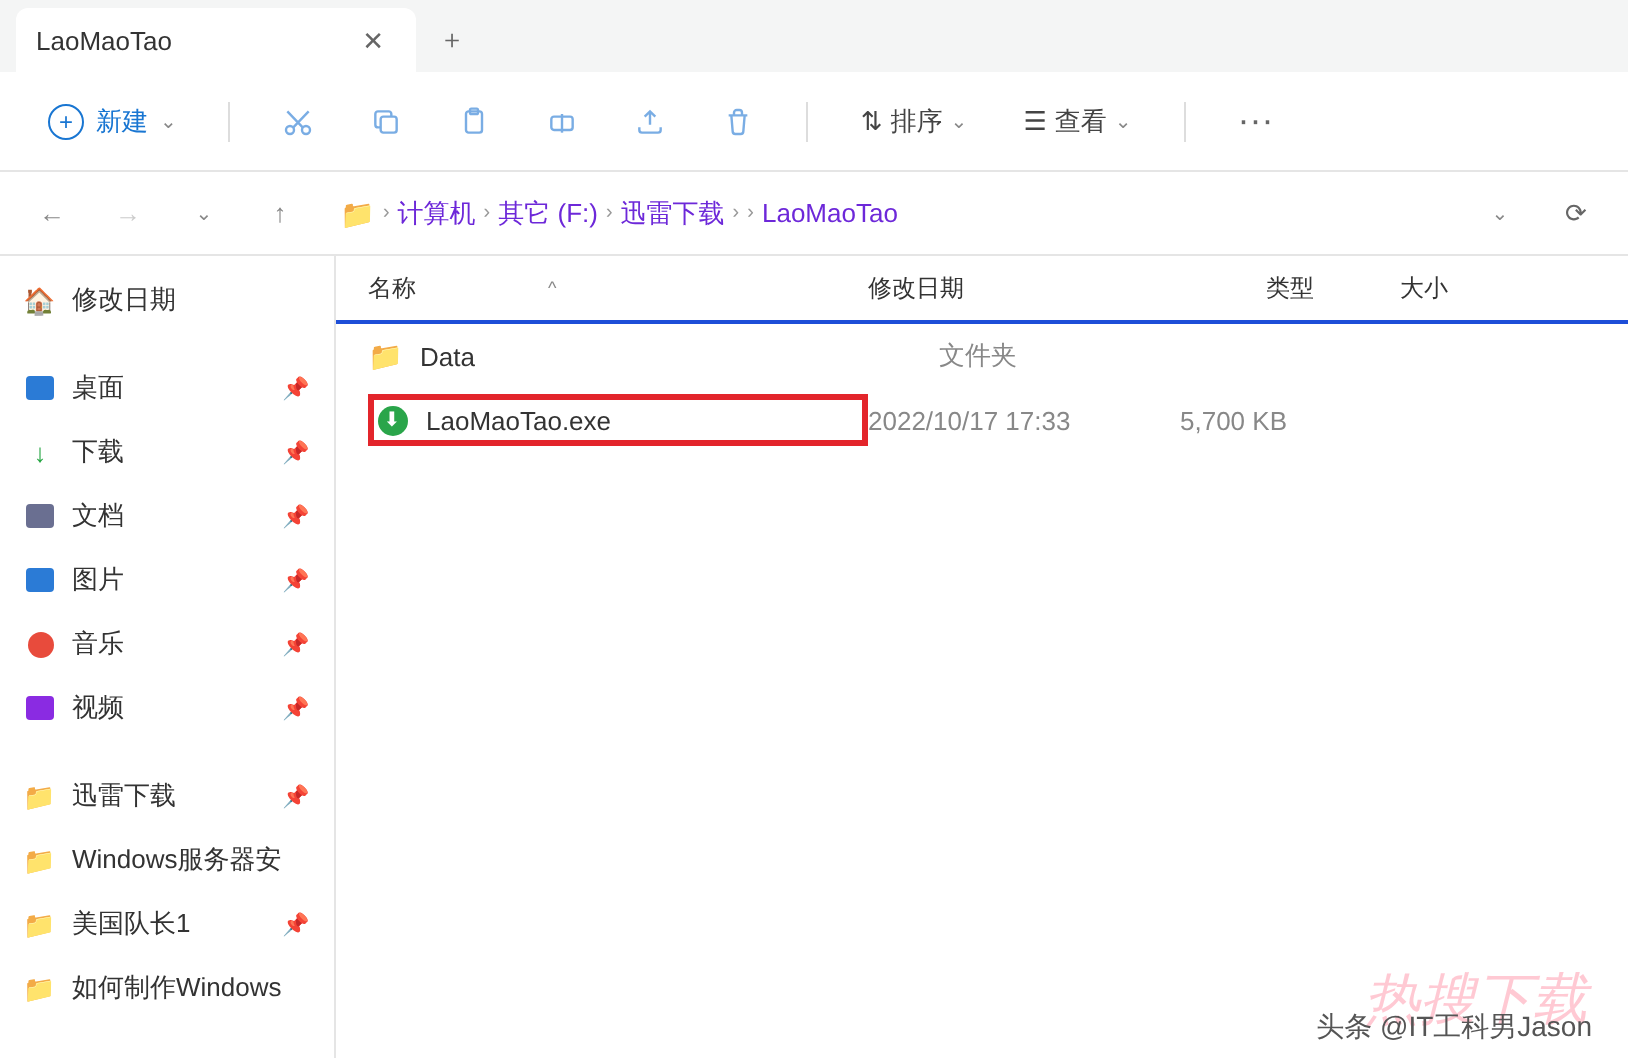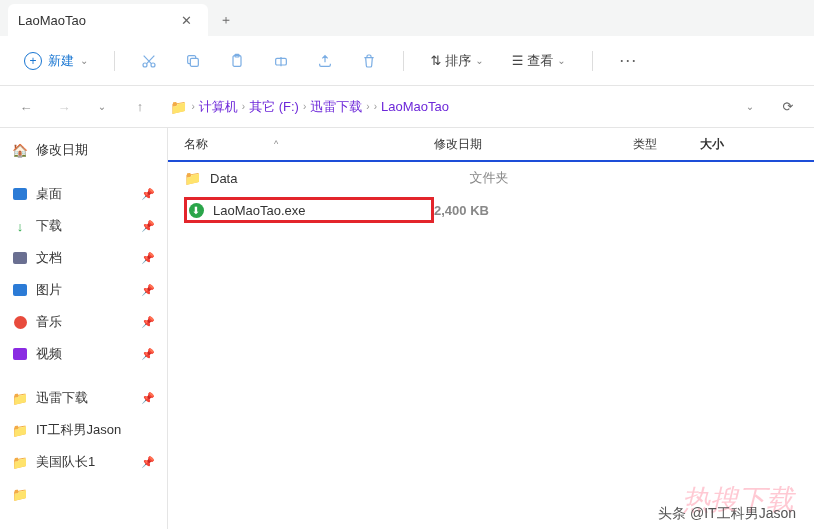--- a/index.html
+++ b/index.html
@@ -48,7 +48,7 @@
 .sort-ind { font-size: 9px; margin-left: 60px; color: #888; }
 .col-date { width: 156px; }
 .col-type { width: 110px; text-align: center; }
-.col-size { width: 90px; font-weight: bold; }
+.col-size { width: 90px; }
 .row { display: flex; height: 32px; align-items: center; padding-left: 16px; }
 .row .col-name { width: 250px; display: flex; align-items: center; gap: 8px; }
 .row .file-ico { width: 18px; height: 18px; display: flex; align-items: center; justify-content: center; font-size: 14px; }

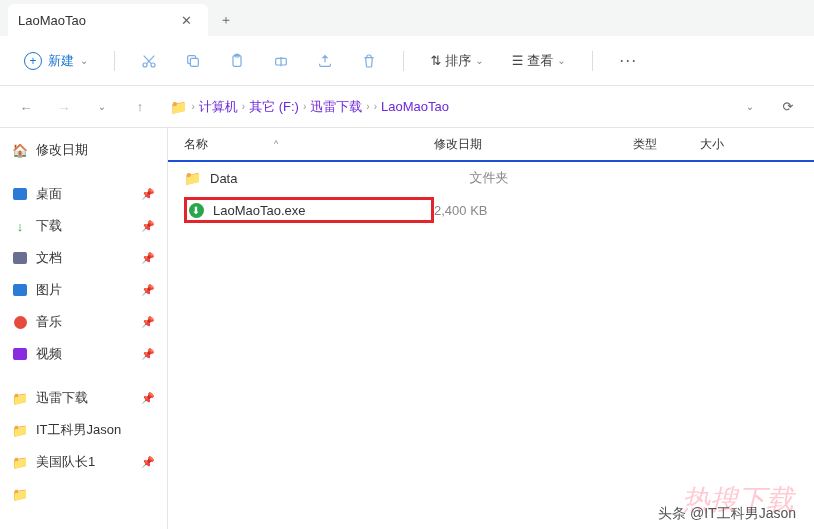--- a/index.html
+++ b/index.html
@@ -250,6 +250,7 @@
           </span>
         <span>LaoMaoTao.exe</span>
       </div>
+      <div class="col-date">2022/10/17 17:33</div>
       <div class="col-size">2,400 KB</div>
     </div>
 

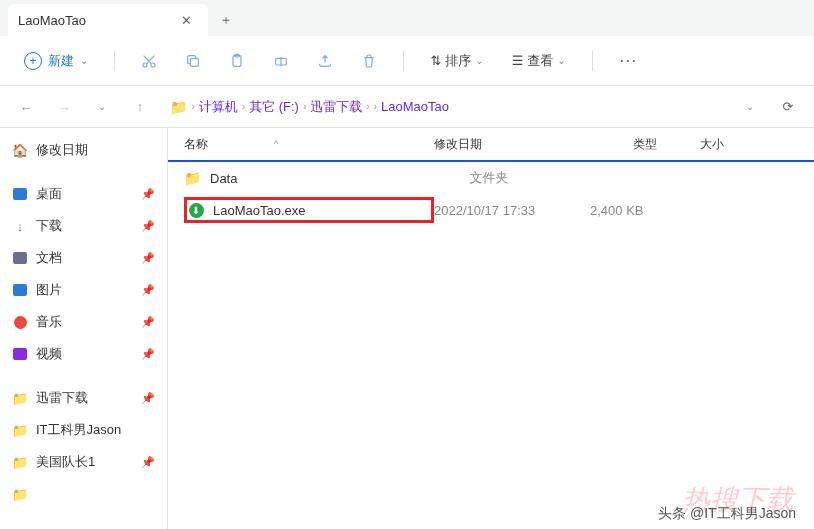--- a/index.html
+++ b/index.html
@@ -251,7 +251,7 @@
         <span>LaoMaoTao.exe</span>
       </div>
       <div class="col-date">2022/10/17 17:33</div>
-      <div class="col-size">2,400 KB</div>
+      <div class="col-size">5,700 KB</div>
     </div>
 
     <div class="watermark-bg">热搜下载</div>

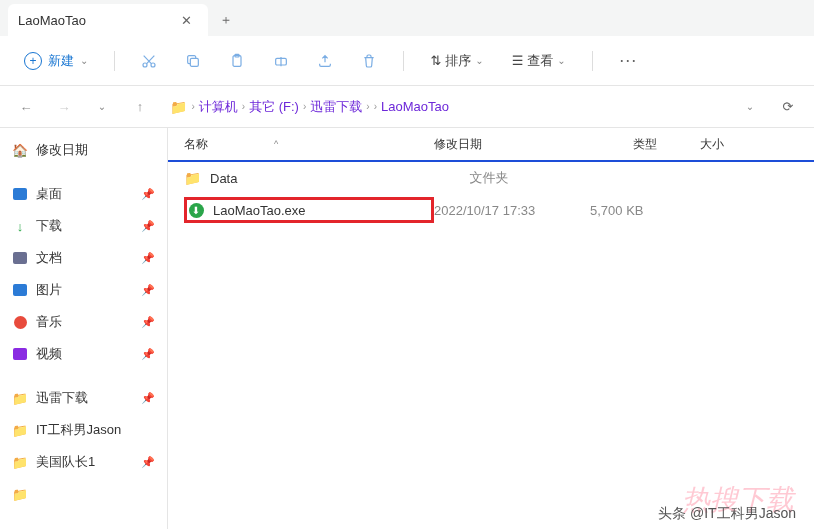--- a/index.html
+++ b/index.html
@@ -211,7 +211,7 @@
     </div>
     <div class="side-item">
       <span class="ico folder-ico">📁</span>
-      <span>IT工科男Jason</span>
+      <span>Windows服务器安</span>
     </div>
     <div class="side-item">
       <span class="ico folder-ico">📁</span>

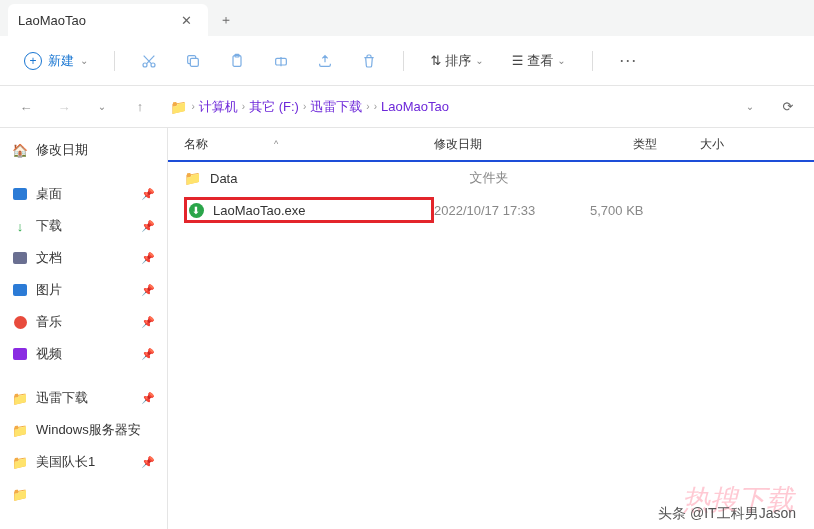--- a/index.html
+++ b/index.html
@@ -220,6 +220,7 @@
     </div>
     <div class="side-item">
       <span class="ico folder-ico">📁</span>
+      <span>如何制作Windows</span>
     </div>
   </div>
 

